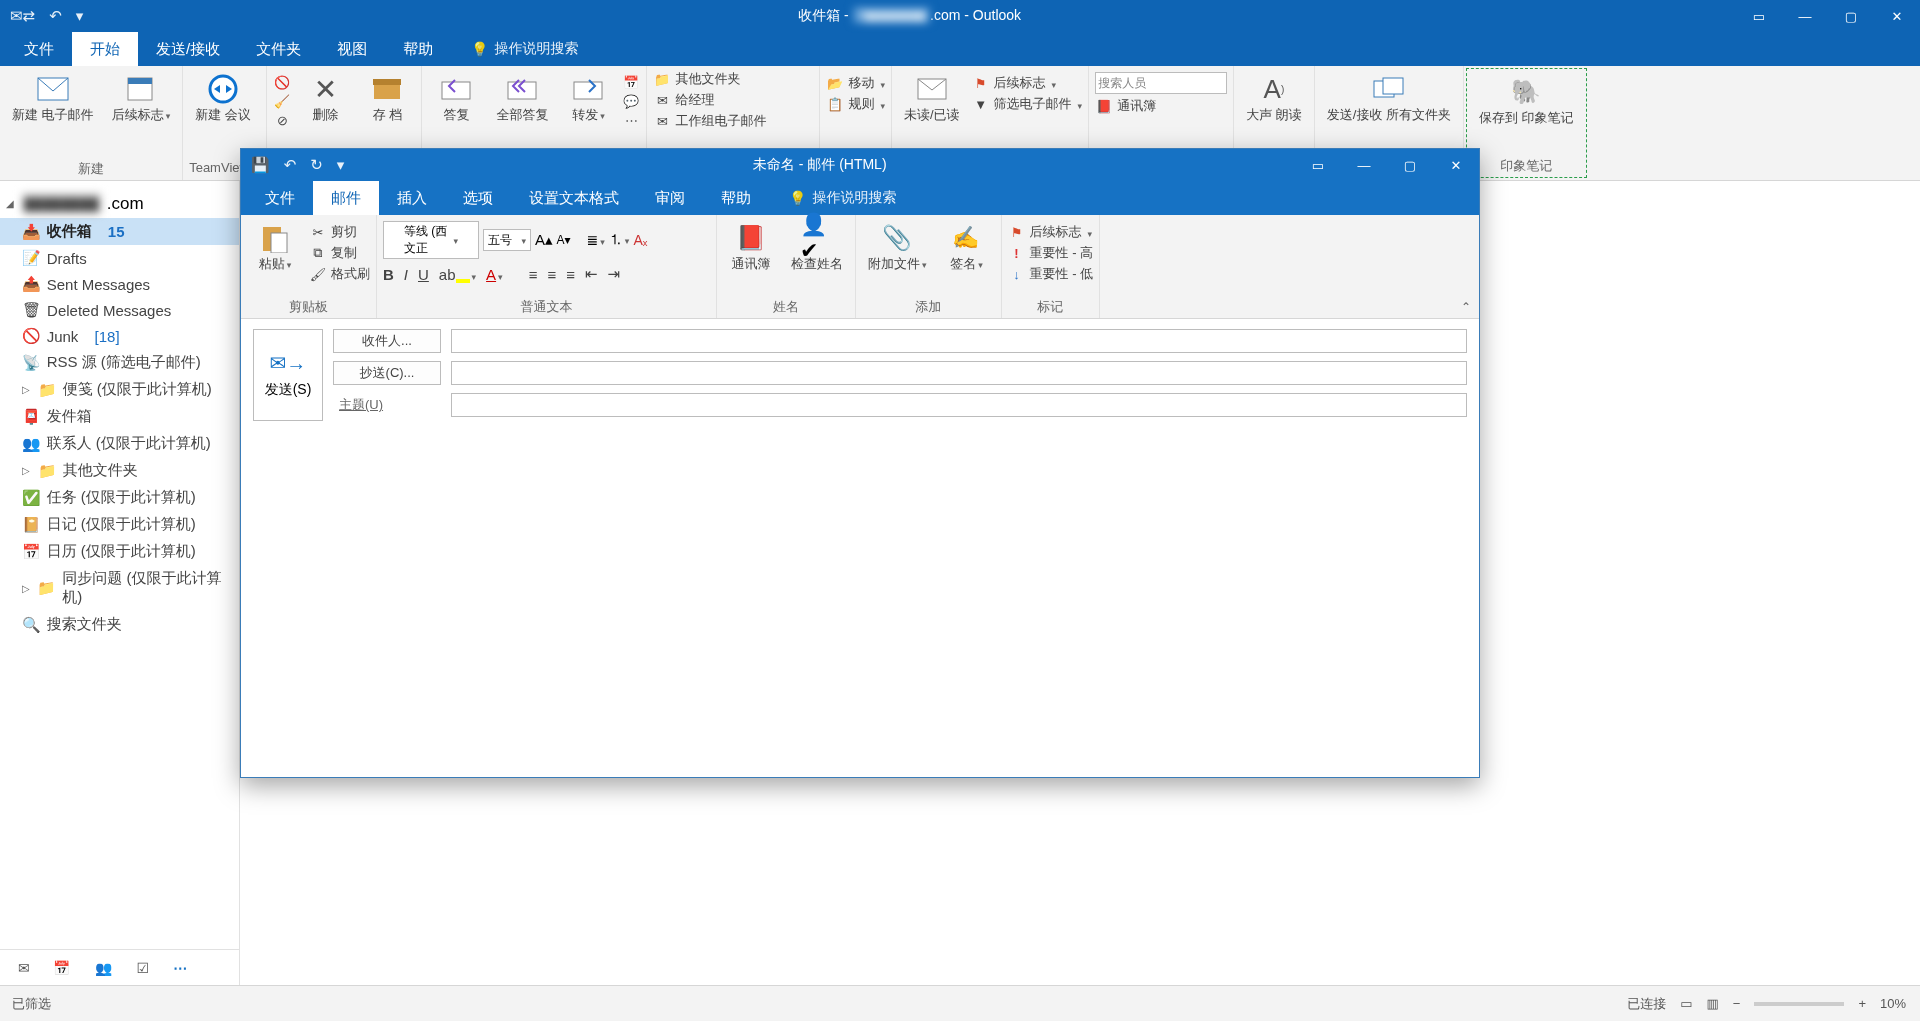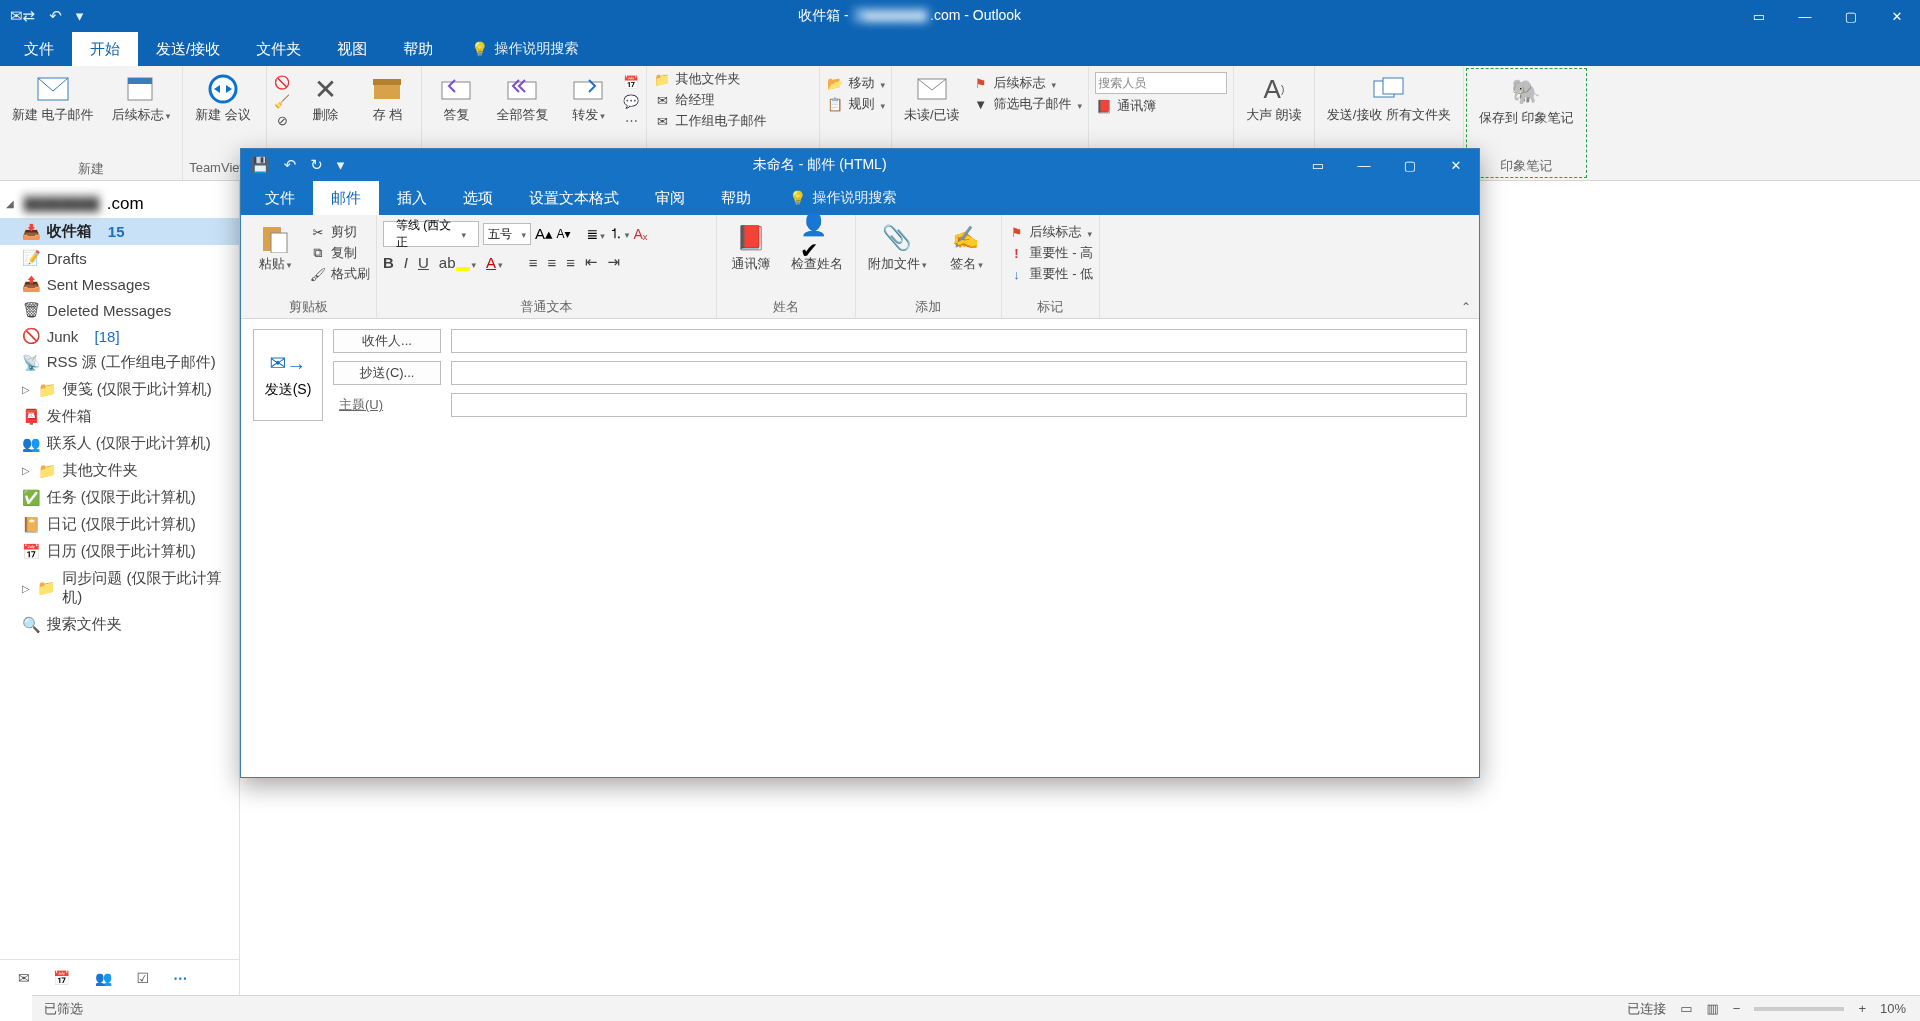--- a/index.html
+++ b/index.html
@@ -484,7 +484,7 @@
       <div class="body">
           <div style="display:flex;flex-direction:column;gap:6px;padding-top:2px">
         <div style="display:flex;gap:4px;align-items:center">
-          <div style="border:1px solid #bcbcbc;background:#fff;height:26px;width:96px;font-size:12px;padding:2px 12px;display:flex;align-items:center">
+          <div style="border:1px solid #bcbcbc;background:#fff;height:38px;width:96px;font-size:12px;padding:2px 20px;display:flex;align-items:center">
                 <span>等线 (西文正</span>
                 <span class="chev" style="margin-left:auto"></span>
               </div>

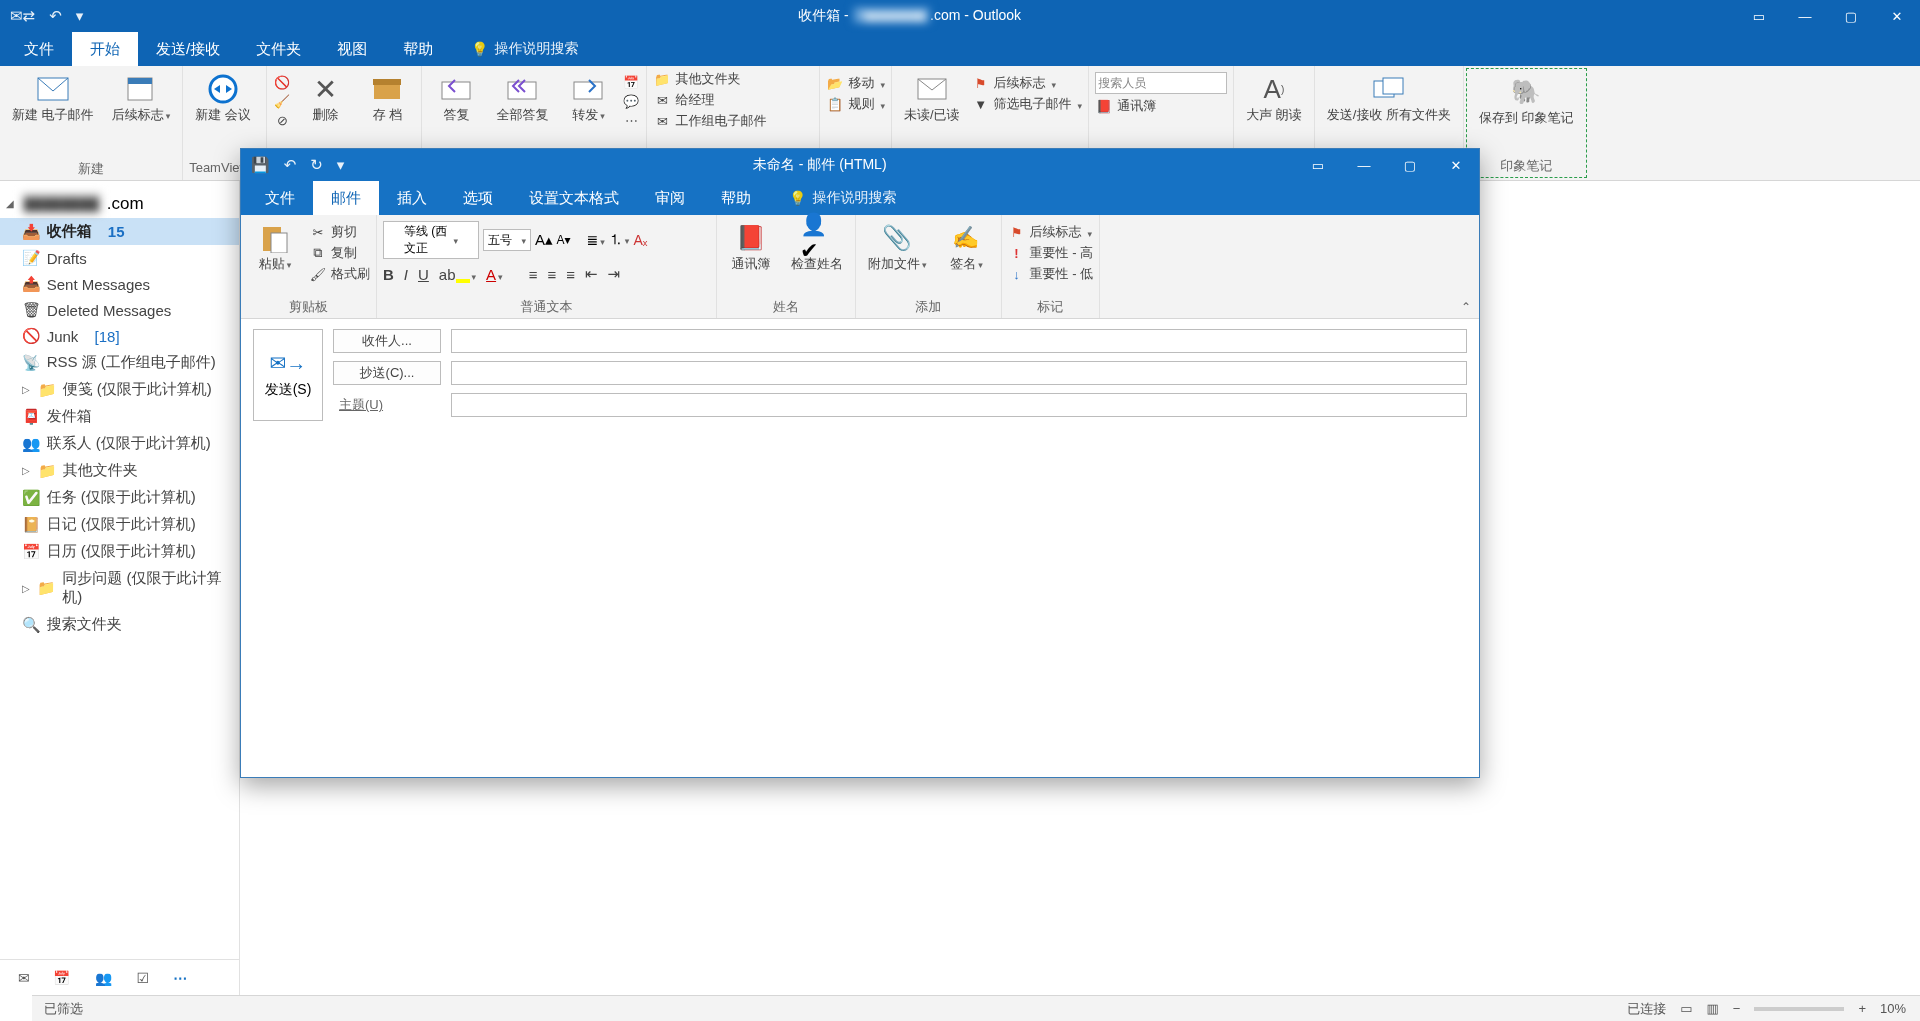--- a/index.html
+++ b/index.html
@@ -354,7 +354,7 @@
       <div class="folder"><span>🚫</span><span>Junk</span>&nbsp;<span class="cnt2">[18]</span></div>
       <div class="folder">
           <span>📡</span>
-          <span>RSS 源 (工作组电子邮件)</span>
+          <span>RSS 源 (筛选电子邮件)</span>
         </div>
       <div class="folder">
           <span class="exp">▷</span>

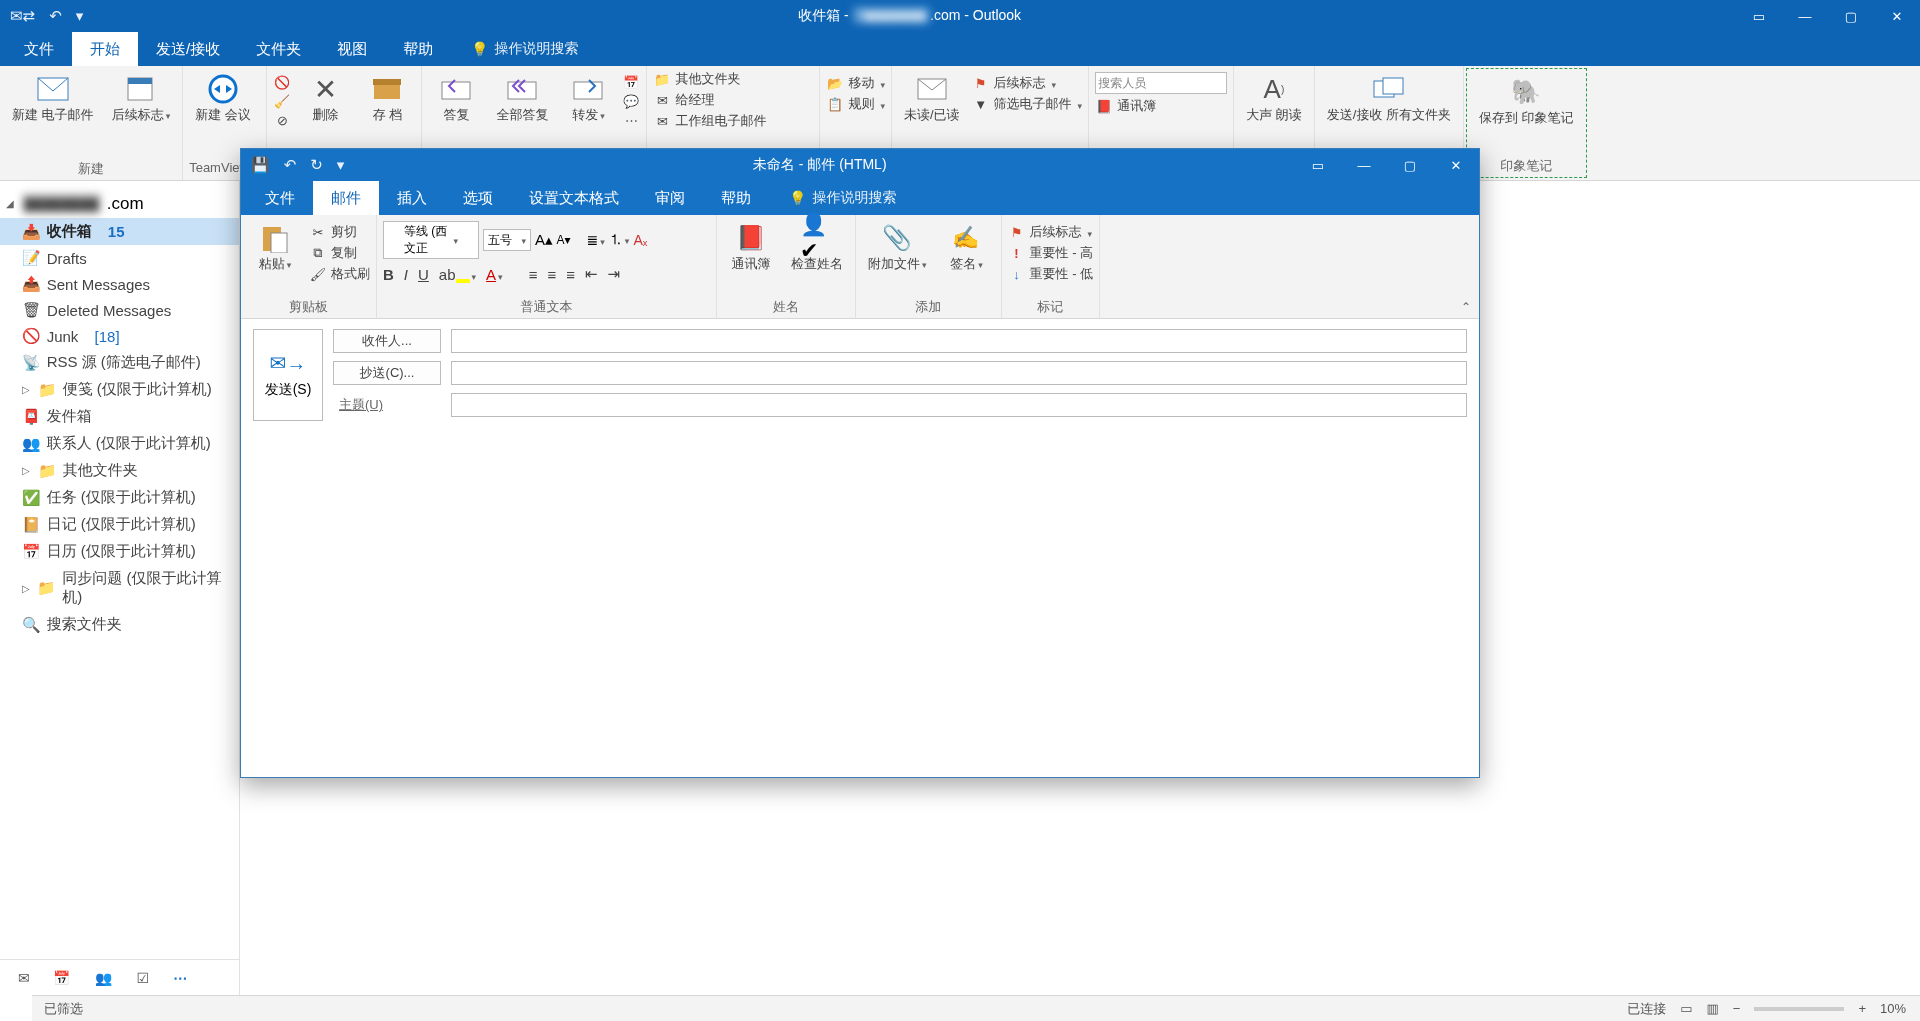--- a/index.html
+++ b/index.html
@@ -45,7 +45,7 @@
 .sidebar .exp { width: 10px; color: #666; font-size: 10px; }
 .navbar { height: 36px; border-top: 1px solid #e1e1e1; display: flex; align-items: center; gap: 24px; padding-left: 18px; color: #555; }
 
-.statusbar { height: 26px; background: #f3f3f3; border-top: 1px solid #d6d6d6; display: flex; align-items: center; font-size: 13px; color: #555; margin-left: 32px; }
+.statusbar { height: 36px; background: #f3f3f3; border-top: 1px solid #d6d6d6; display: flex; align-items: center; font-size: 13px; color: #555; }
 .statusbar .r { margin-left: auto; display: flex; align-items: center; gap: 14px; padding-right: 14px; }
 
 

